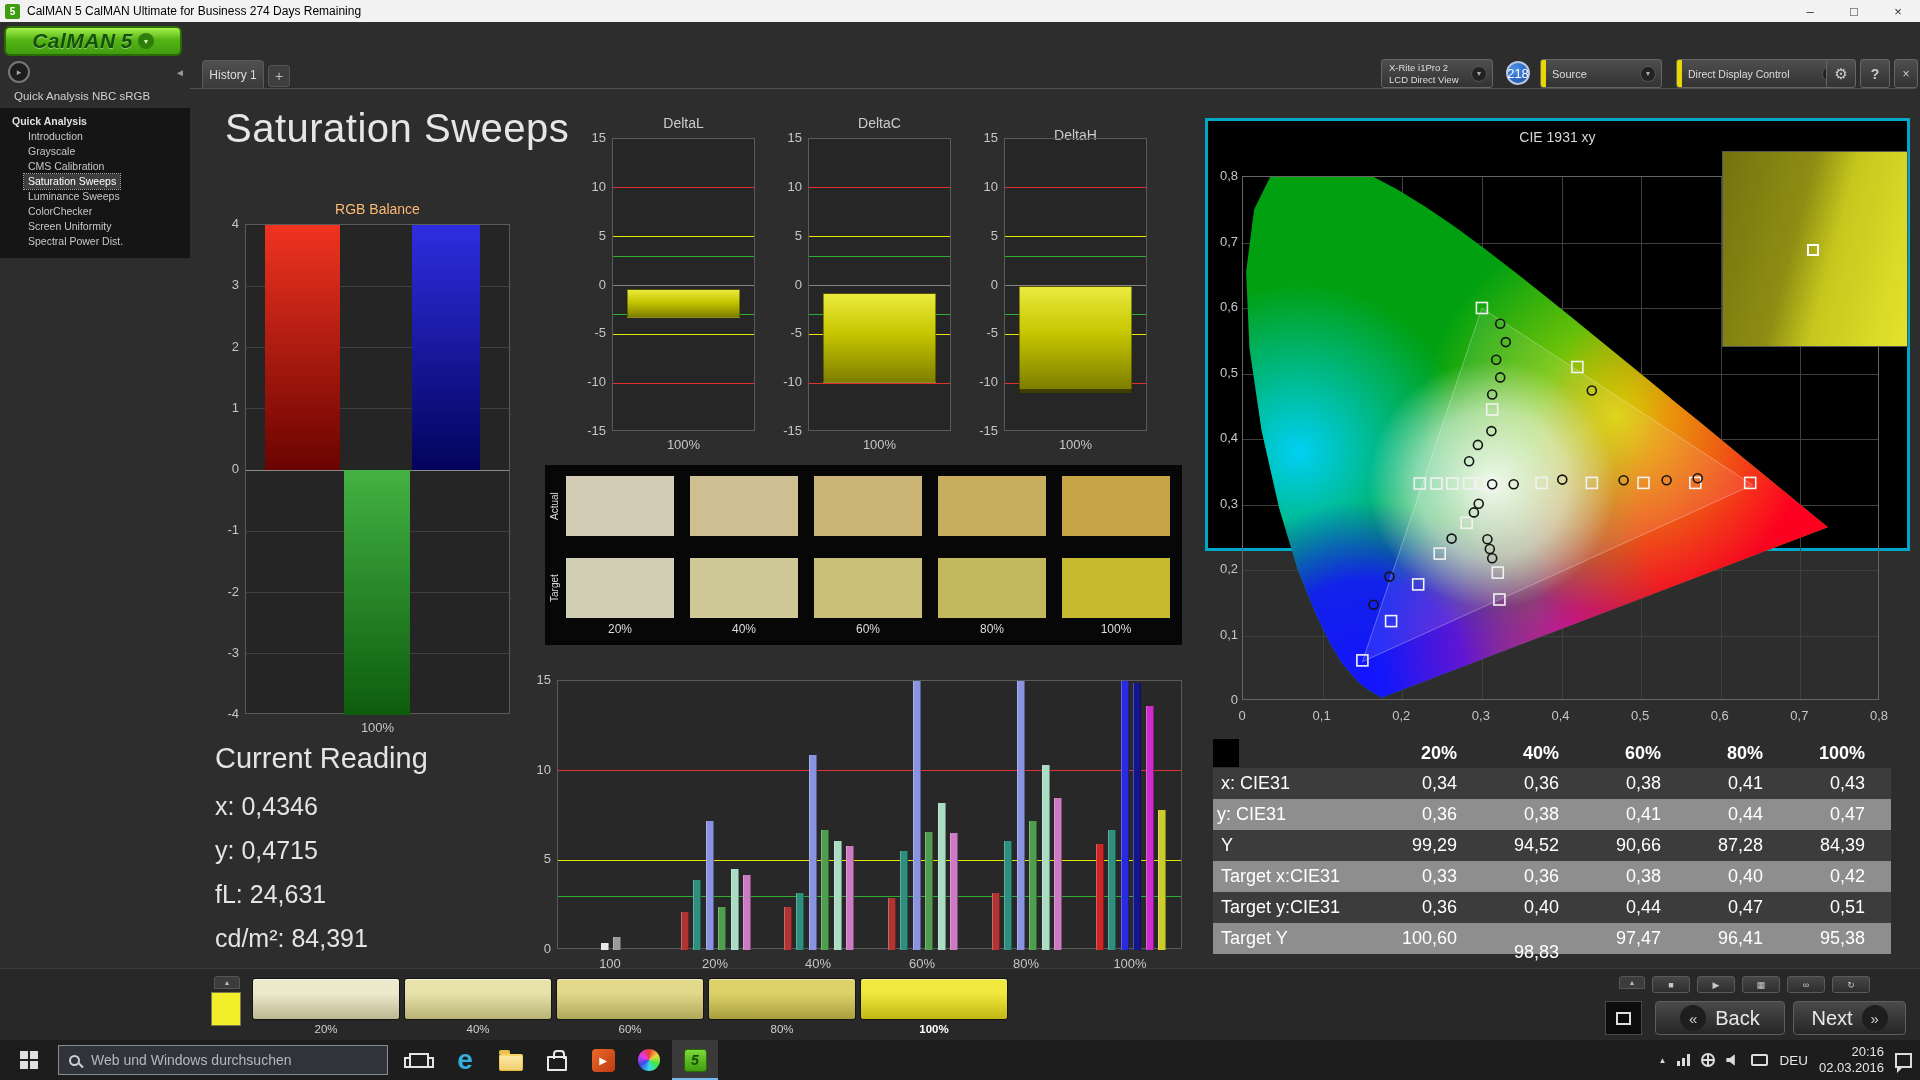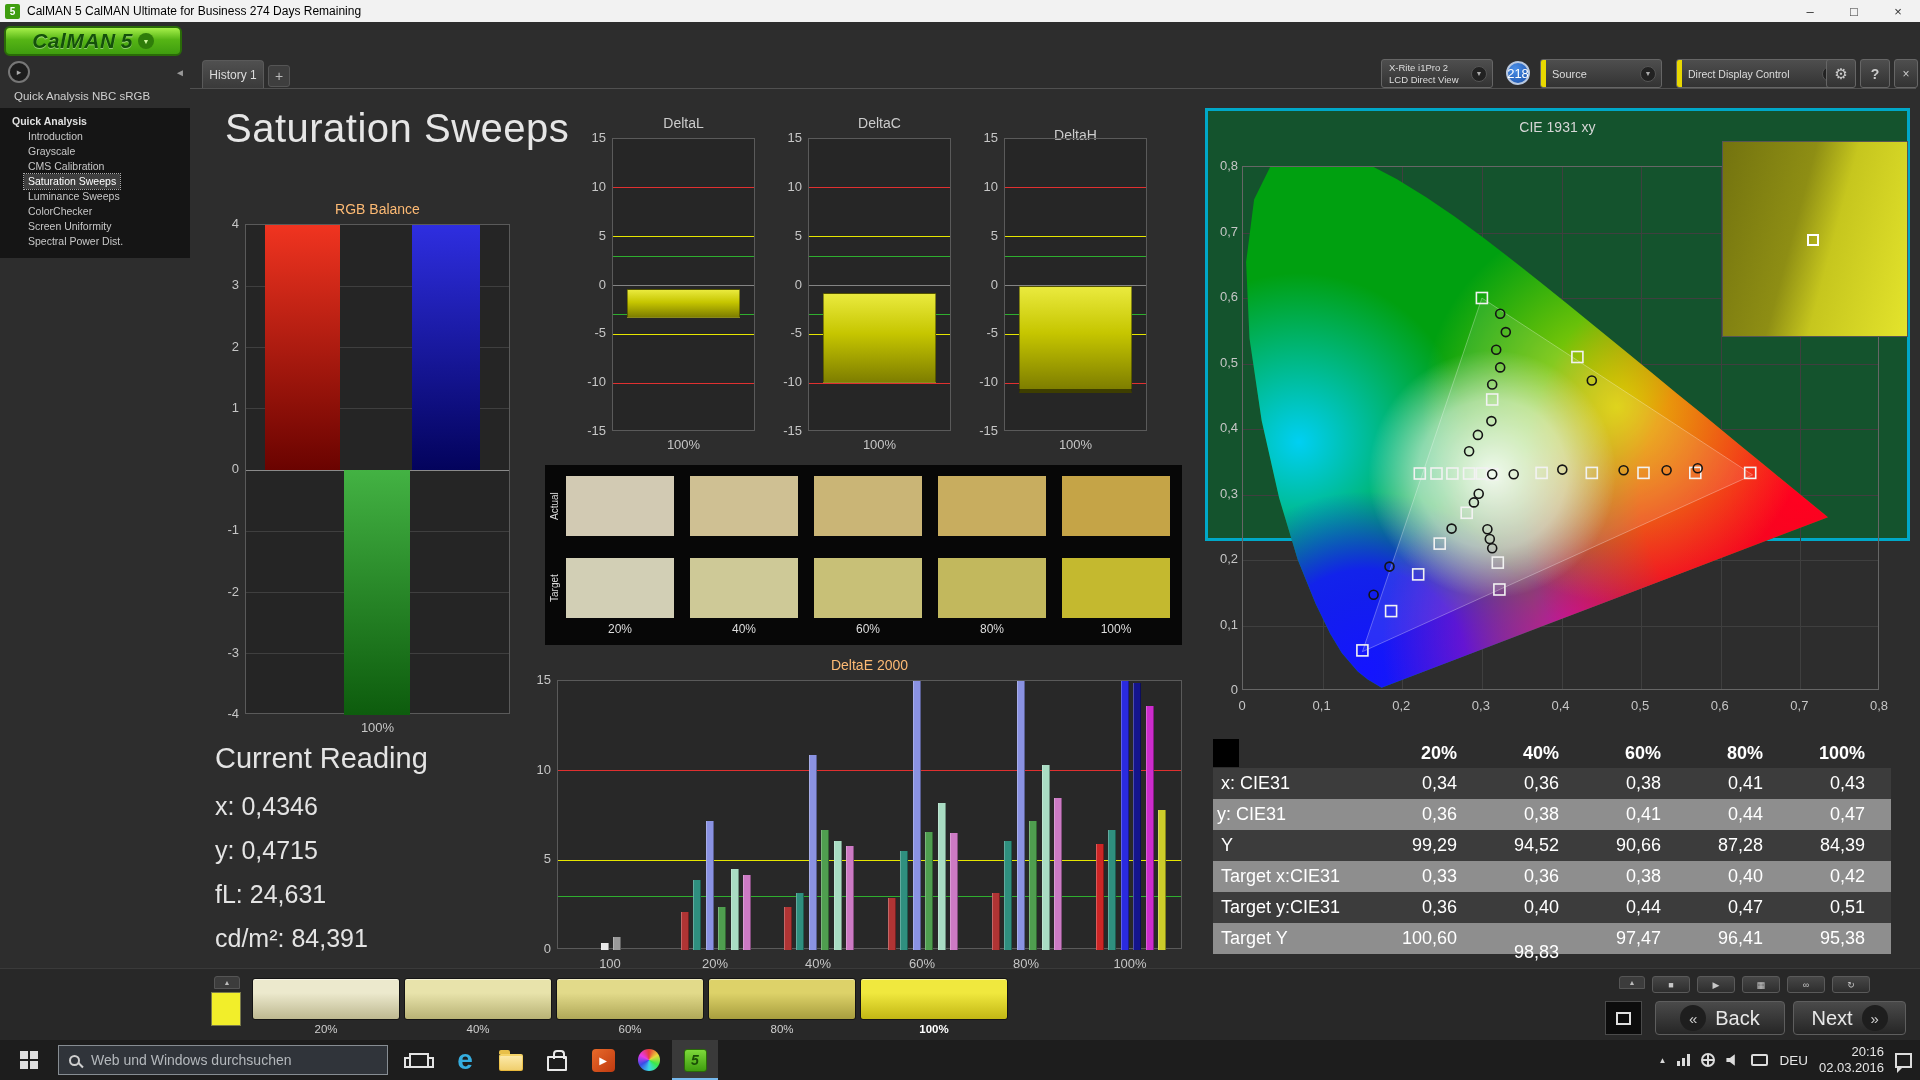--- a/index.html
+++ b/index.html
@@ -46,7 +46,7 @@
 #rgb-plot{position:absolute;left:245px;top:224px;width:265px;height:490px;border:1px solid #5a5a5a;background:rgba(0,0,0,.16)}
 #de-title{left:557px;top:657px;width:625px}
 #de-plot{position:absolute;left:557px;top:680px;width:625px;height:269px;border:1px solid #5a5a5a;background:rgba(0,0,0,.10)}
-#cie-panel{position:absolute;left:1205px;top:108px;width:705px;height:433px;border:3px solid #00a8c8;background:#14532d}
+#cie-panel{position:absolute;left:1205px;top:118px;width:705px;height:433px;border:3px solid #00a8c8;background:#000000}
 #cie-title{position:absolute;left:0;top:8px;width:100%;text-align:center;font-size:14px;color:#d6d6d6}
 #cie-plot{position:absolute;left:34px;top:55px;width:637px;height:524px;border:1px solid #666}
 #cie-inset{position:absolute;left:514px;top:30px;width:186px;height:196px;background:linear-gradient(105deg,#73730f 0%,#8e8e14 40%,#c6c61e 58%,#e4e42c 100%);border:1px solid #555}

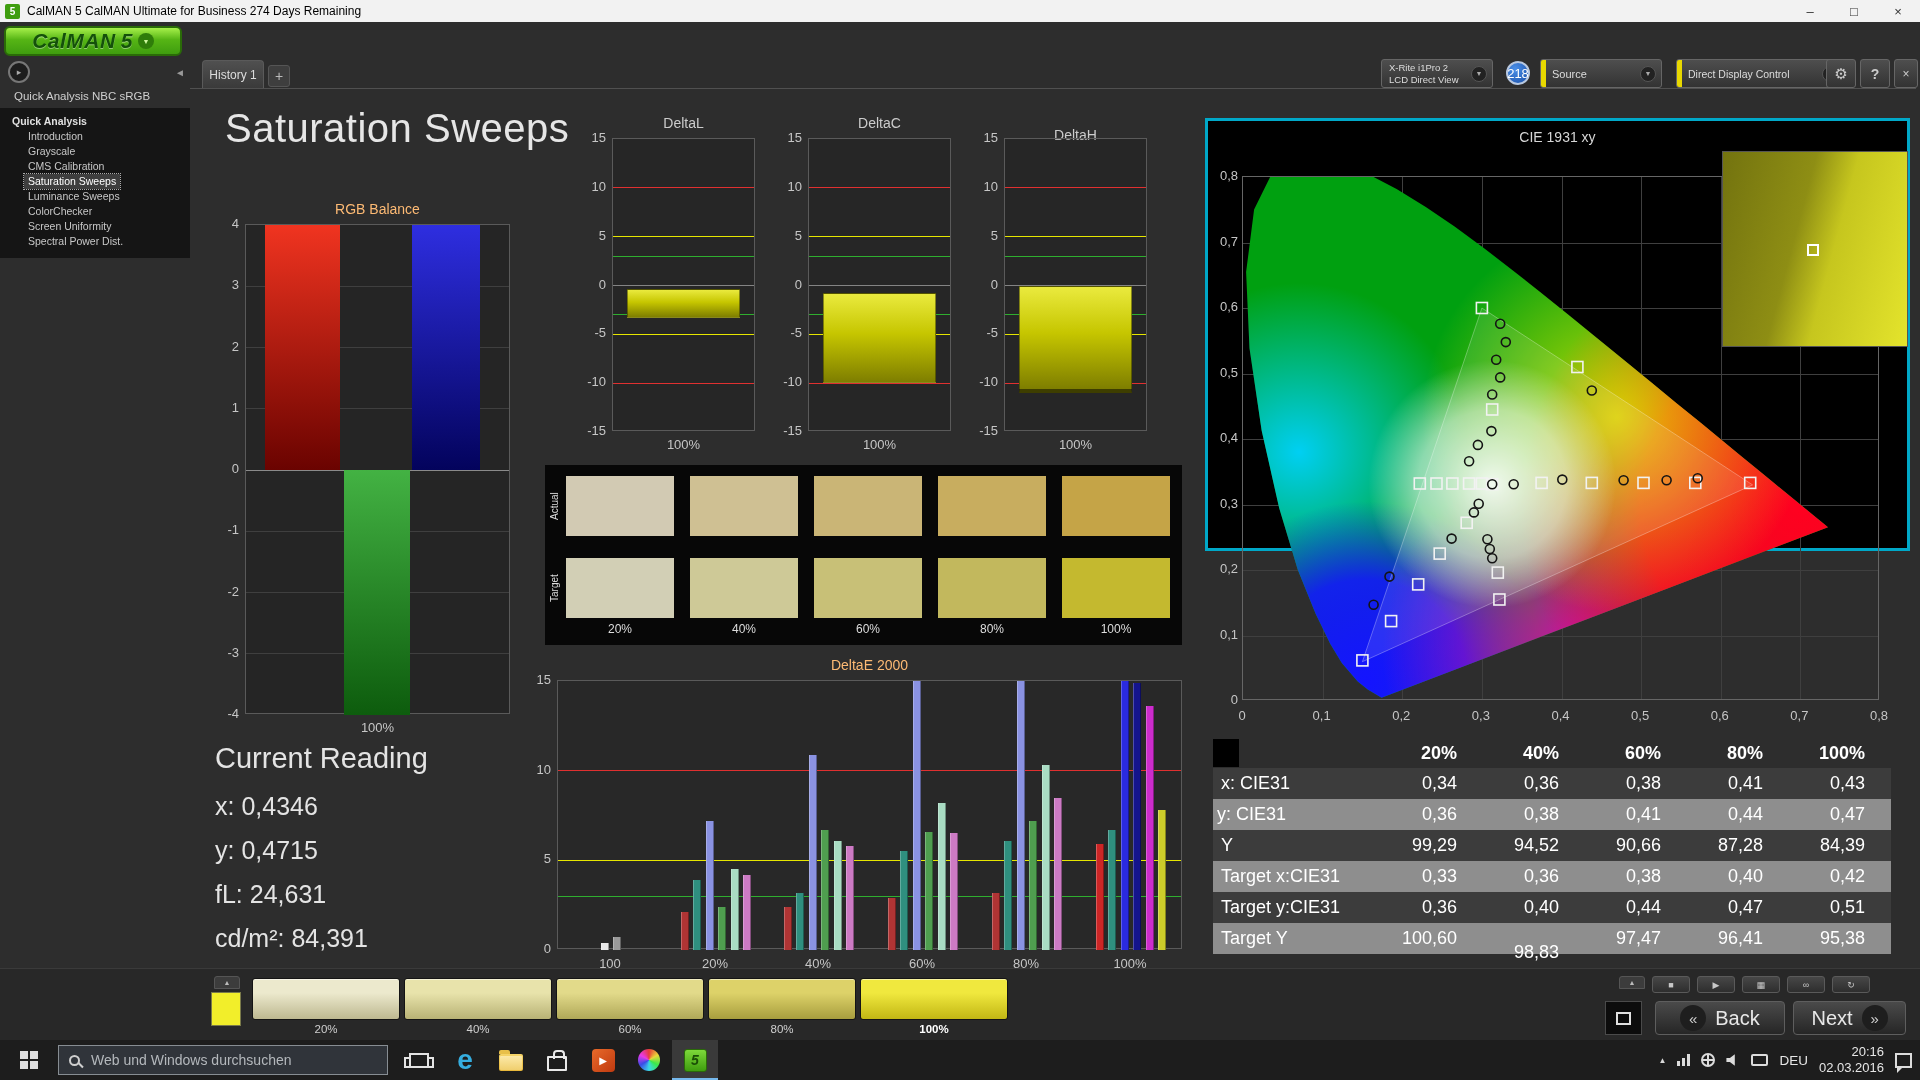--- a/index.html
+++ b/index.html
@@ -183,7 +183,6 @@
       <div style="position: absolute; left: 166px; width: 68px; background: linear-gradient(rgb(46, 46, 224), rgb(3, 3, 92)); top: 0px; height: 245px;"></div>
     </div>
 
-  <div id="de-title" class="ctitle">DeltaE 2000</div>
   <div id="de-plot">
       <div style="position: absolute; left: 0px; width: 100%; top: 89.17px; height: 1px; background: rgb(224, 48, 48);"></div>
       <div style="position: absolute; left: 0px; width: 100%; top: 178.83px; height: 1px; background: rgb(230, 230, 0);"></div>

